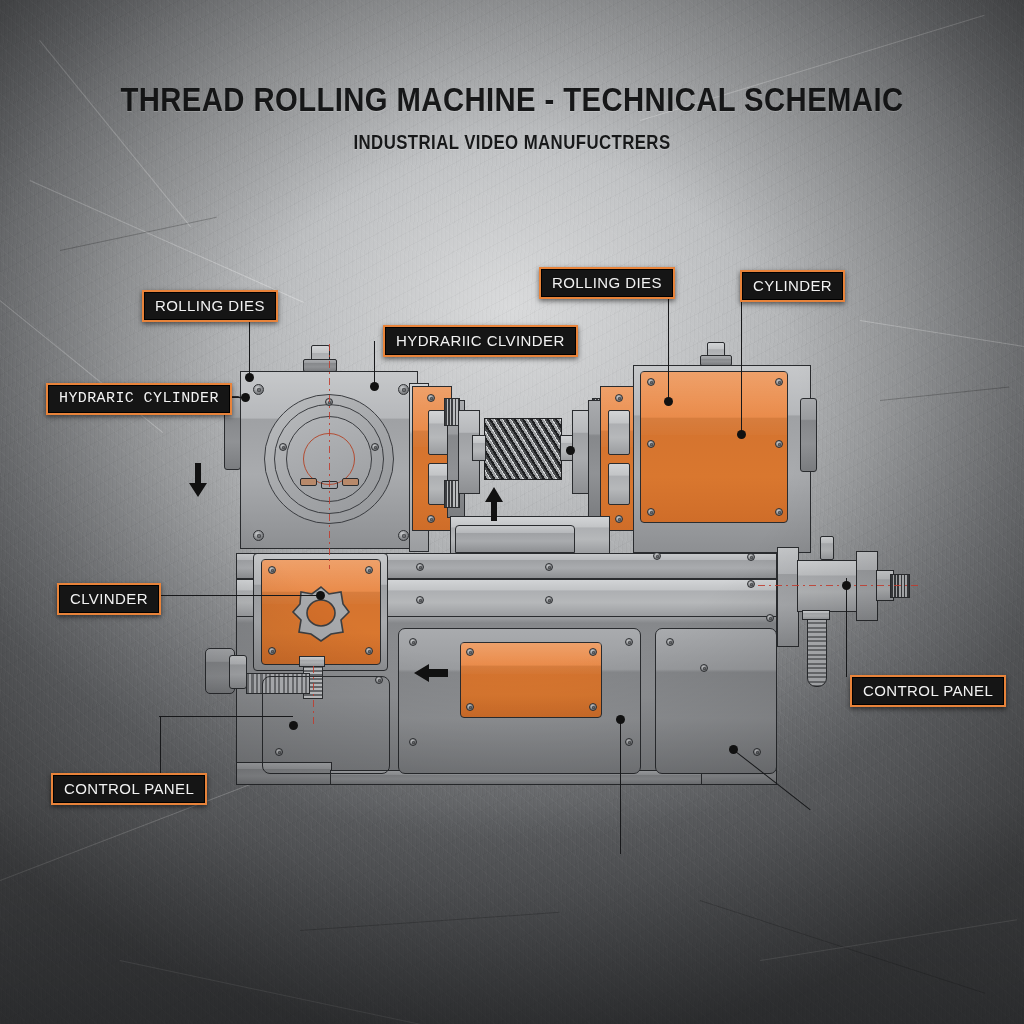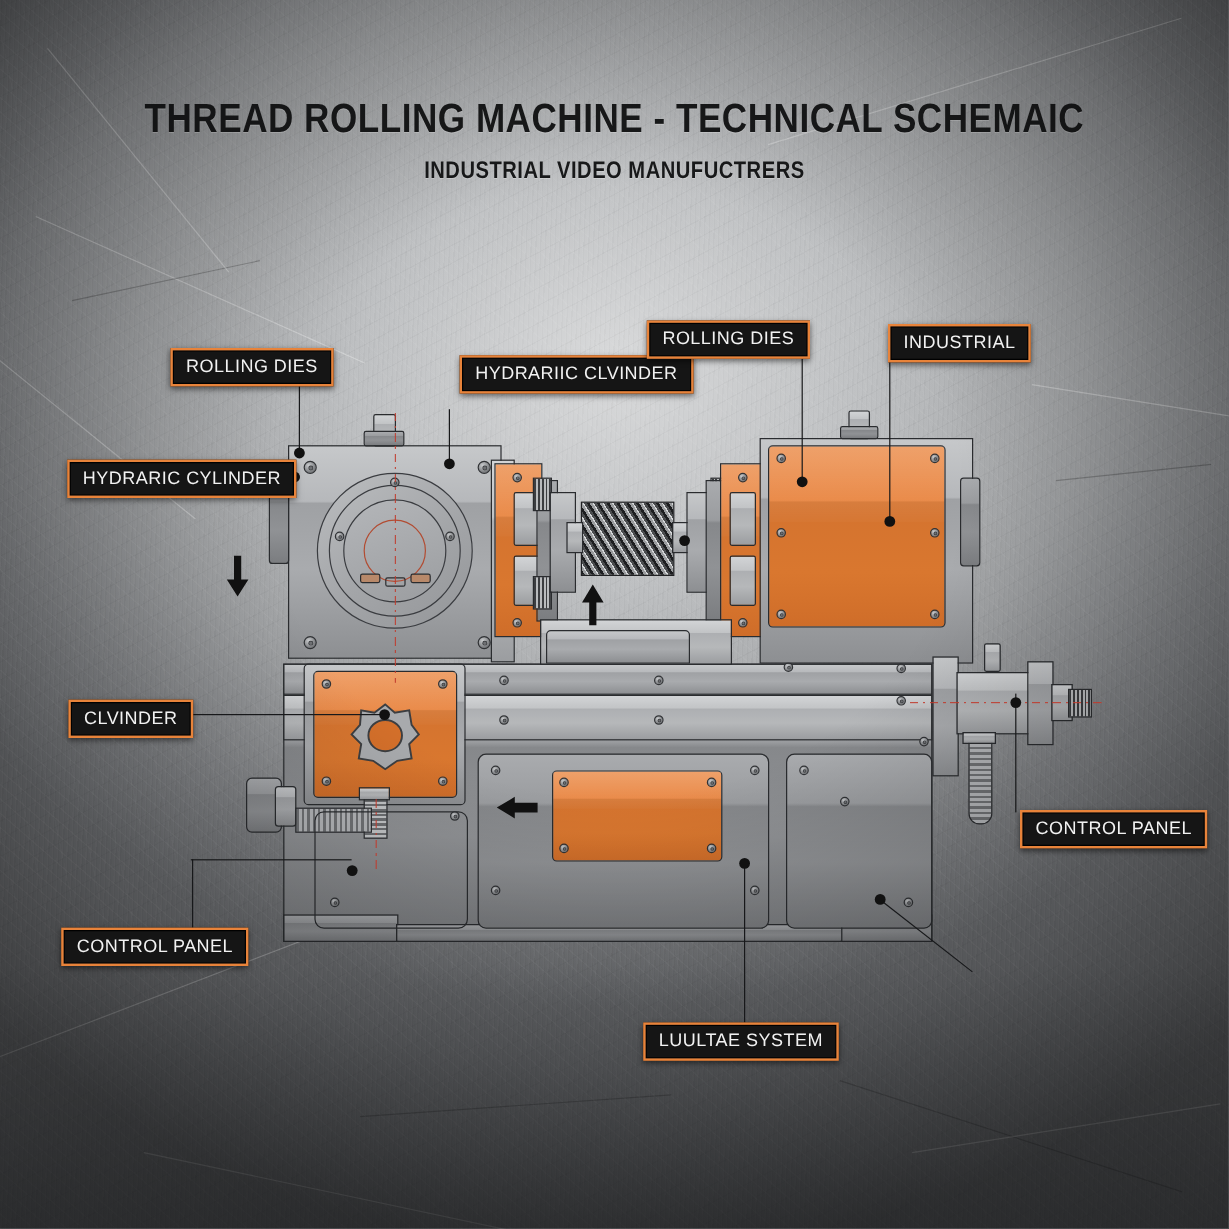--- a/index.html
+++ b/index.html
@@ -324,7 +324,7 @@
 
   <div class="label" style="left:539px;top:267px;">ROLLING DIES</div>
 
-  <div class="label" style="left:740px;top:270px;">INDUSTRIAL</div>
+  <div class="label" style="left:740px;top:270px;">CYLINDER</div>
 
   <div class="label" style="left:57px;top:583px;">CLVINDER</div>
 

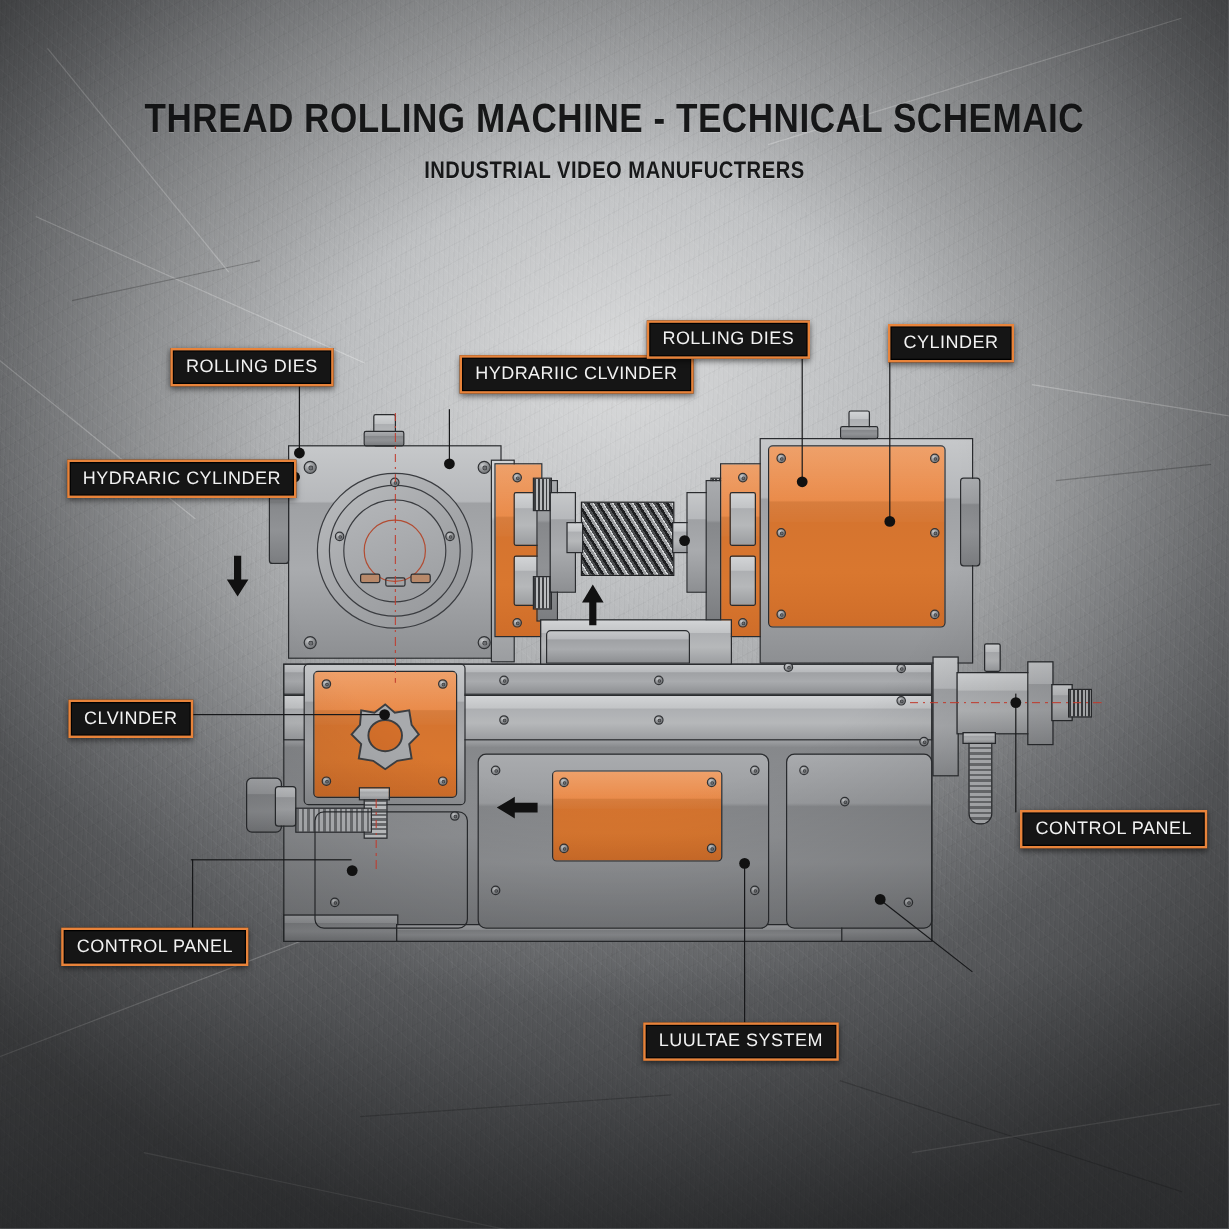--- a/index.html
+++ b/index.html
@@ -320,7 +320,7 @@
 
   <div class="label" style="left:56px;top:383px;">HYDRARIC CYLINDER</div>
 
-  <div class="label" style="left:383px;top:296px;">HYDRARIIC CLVINDER</div>
+  <div class="label" style="left:383px;top:325px;">HYDRARIIC CLVINDER</div>
 
   <div class="label" style="left:539px;top:267px;">ROLLING DIES</div>
 

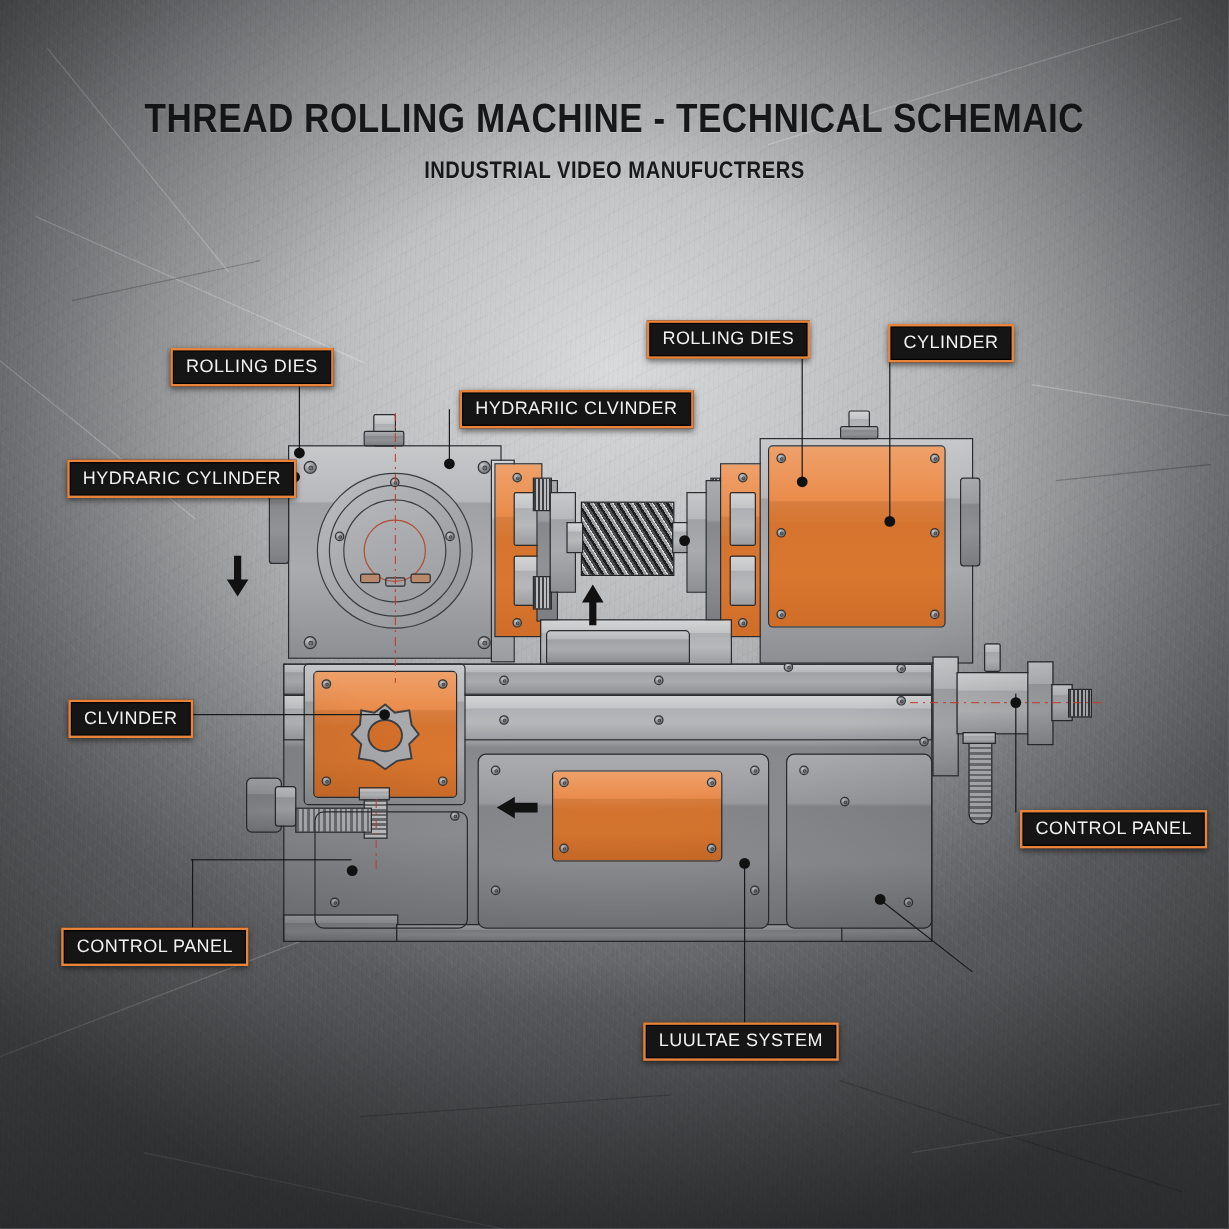--- a/index.html
+++ b/index.html
@@ -318,7 +318,7 @@
 
   <div class="label" style="left:142px;top:290px;">ROLLING DIES</div>
 
-  <div class="label" style="left:56px;top:383px;">HYDRARIC CYLINDER</div>
+  <div class="label" style="left:46px;top:383px;font-family:Liberation Mono, monospace;">HYDRARIC CYLINDER</div>
 
   <div class="label" style="left:383px;top:325px;">HYDRARIIC CLVINDER</div>
 

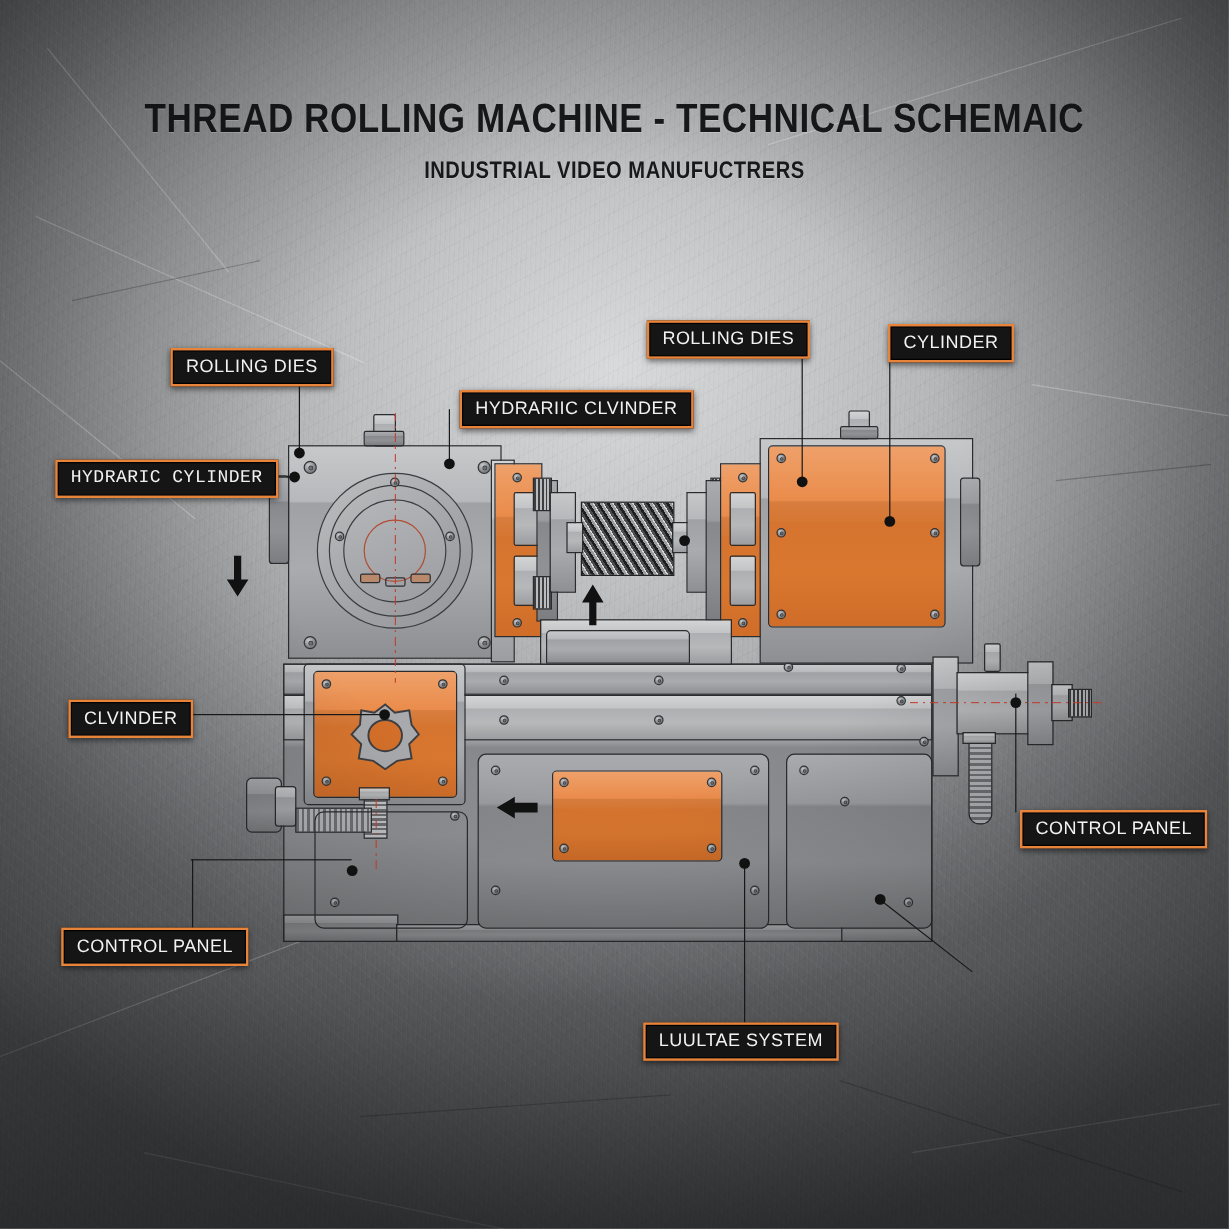--- a/index.html
+++ b/index.html
@@ -333,7 +333,6 @@
   <div class="label" style="left:51px;top:773px;">CONTROL PANEL</div>
 
 
-  <div class="label" style="left:536px;top:852px;">LUULTAE SYSTEM</div>
 
   <div class="bg-dark-bottom"></div>
   <div class="bg-vig"></div>

